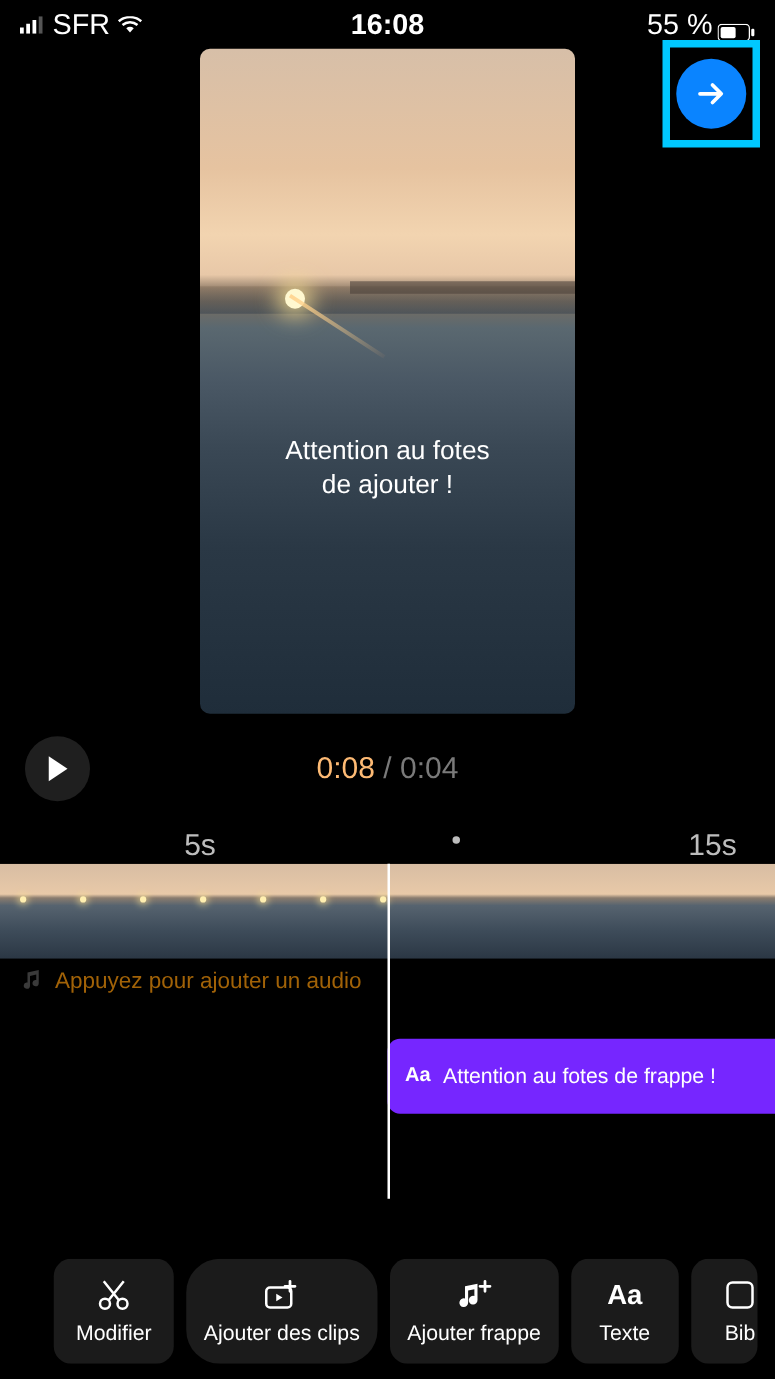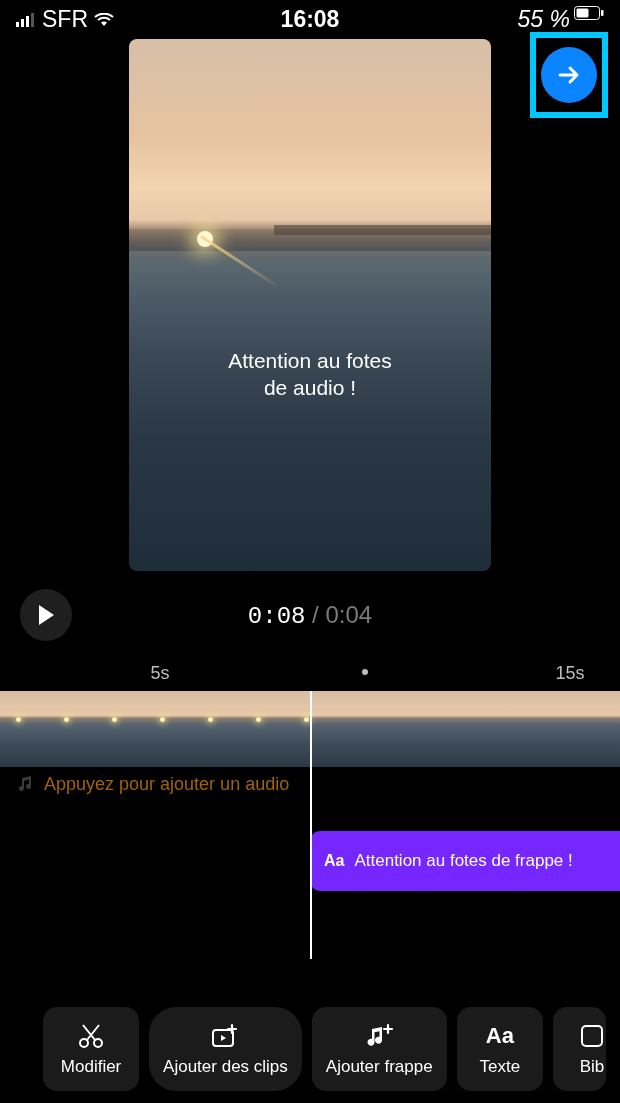--- a/index.html
+++ b/index.html
@@ -9,7 +9,7 @@
     .status-bar { display: flex; justify-content: space-between; align-items: center; padding: 6px 16px; font-size: 23px; font-weight: 500; }
     .status-left { display: flex; align-items: center; gap: 6px; }
     .status-center { position: absolute; left: 50%; transform: translateX(-50%); font-weight: 600; }
-    .status-right { display: flex; align-items: flex-start; gap: 4px; font-style: italic; }
+    .status-right { display: flex; align-items: flex-end; gap: 4px; }
 
     
     .next-button-wrap { position: absolute; top: 32px; right: 12px; width: 78px; height: 86px; border: 6px solid #00c8ff; display: flex; align-items: center; justify-content: center; z-index: 10; }

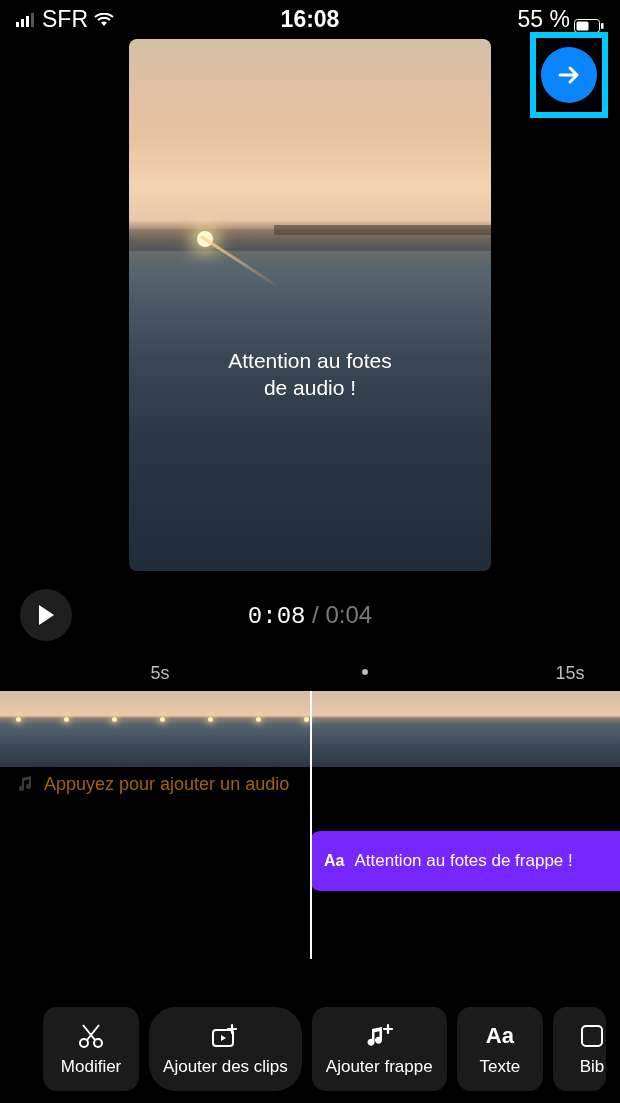--- a/index.html
+++ b/index.html
@@ -17,7 +17,7 @@
 
     
     .preview-area { display: flex; justify-content: center; margin-top: 0px; }
-    .preview { width: 362px; height: 532px; border-radius: 8px; position: relative; overflow: hidden; background: linear-gradient(to bottom, #d7bfa8 0%, #e6c3a0 18%, #f2d4b0 28%, #e8c8a8 34%, #9a8570 36%, #7a6e60 38%, #5a6870 42%, #4a5865 50%, #3a4855 60%, #2a3845 75%, #1f2d3a 100%); }
+    .preview { width: 300px; height: 532px; border-radius: 8px; position: relative; overflow: hidden; background: linear-gradient(to bottom, #d7bfa8 0%, #e6c3a0 18%, #f2d4b0 28%, #e8c8a8 34%, #9a8570 36%, #7a6e60 38%, #5a6870 42%, #4a5865 50%, #3a4855 60%, #2a3845 75%, #1f2d3a 100%); }
     .sun { position: absolute; left: 68px; top: 192px; width: 16px; height: 16px; background: #fff8d0; border-radius: 50%; box-shadow: 0 0 18px 6px rgba(255,230,150,0.8); }
     .lensflare { position: absolute; left: 72px; top: 196px; width: 90px; height: 3px; background: linear-gradient(90deg, rgba(255,210,140,0.9), rgba(255,160,100,0.05)); transform: rotate(33deg); transform-origin: left center; }
     .horizon { position: absolute; left: 0; right: 0; top: 190px; height: 22px; background: linear-gradient(to bottom, rgba(120,100,80,0.3), rgba(60,70,80,0.6)); }

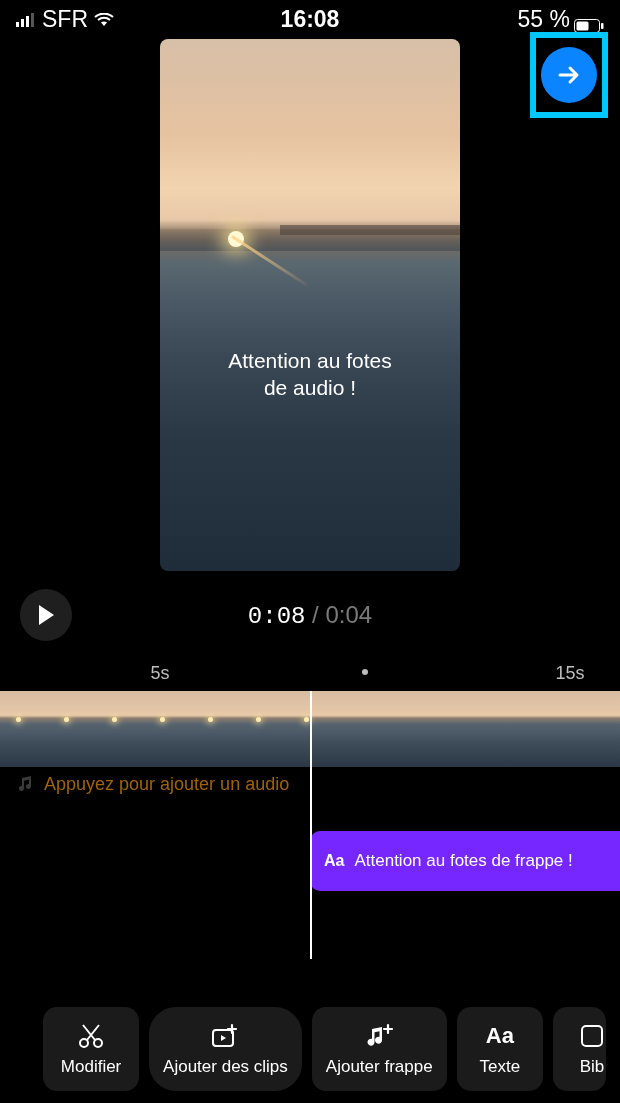--- a/index.html
+++ b/index.html
@@ -117,7 +117,7 @@
     <div class="lensflare"></div>
     <div class="overlay-text">
       <div>Attention au fotes</div>
-      <div>de audio !</div>
+      <div>de ajouter !</div>
     </div>
   </div>
 </div>

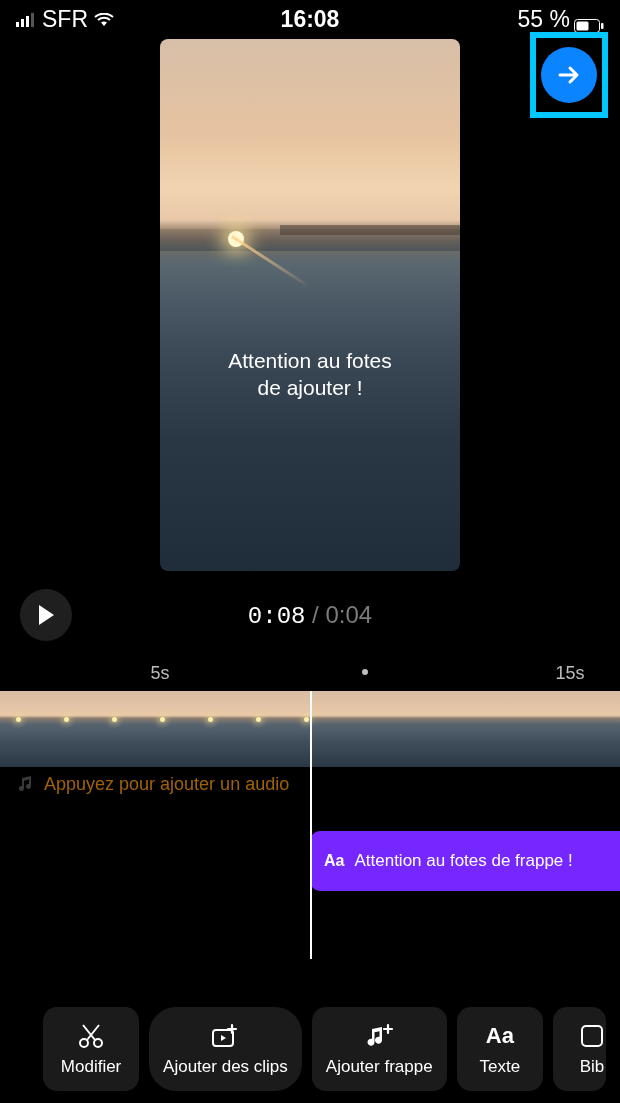--- a/index.html
+++ b/index.html
@@ -28,7 +28,7 @@
     .playback-row { display: flex; align-items: center; margin-top: 16px; padding: 0 20px; position: relative; height: 56px; }
     .play-btn { width: 52px; height: 52px; border-radius: 50%; background: #1f1f1f; display: flex; align-items: center; justify-content: center; }
     .time-display { position: absolute; left: 50%; transform: translateX(-50%); font-size: 24px; }
-    .time-current { color: #ffffff; font-family: Liberation Mono, monospace; }
+    .time-current { color: #fdba74; }
     .time-total { color: #7a7a7a; }
 
     

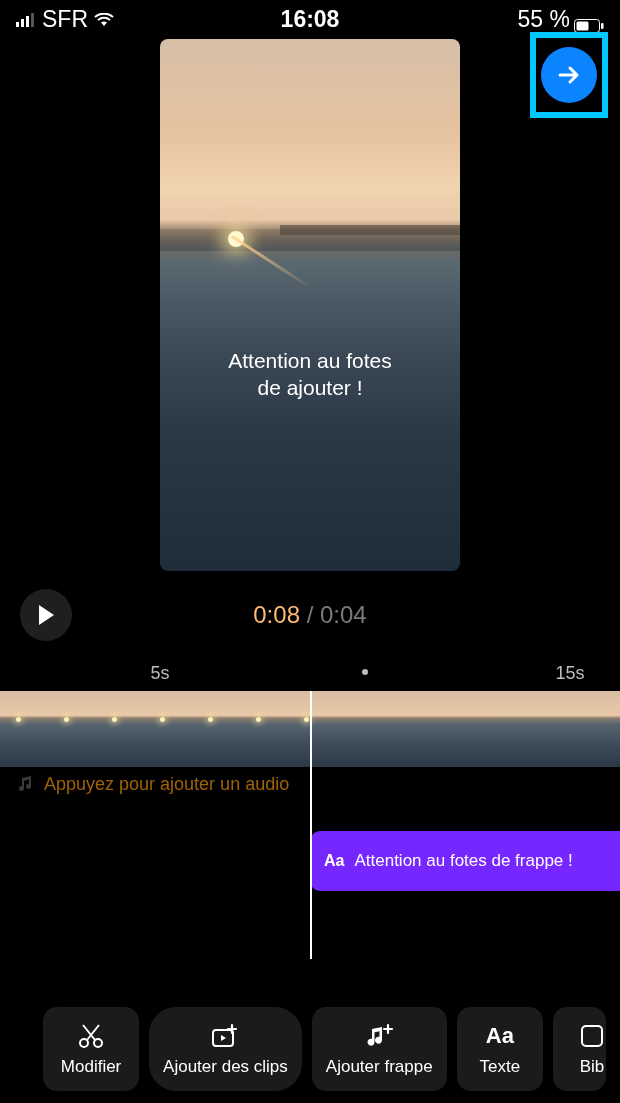--- a/index.html
+++ b/index.html
@@ -32,7 +32,7 @@
     .time-total { color: #7a7a7a; }
 
     
-    .ruler { margin-top: 20px; height: 28px; position: relative; color: #bdbdbd; font-size: 18px; }
+    .ruler { margin-top: 20px; height: 28px; position: relative; color: #bdbdbd; font-size: 24px; }
     .ruler .tick { position: absolute; top: 0; transform: translateX(-50%); }
     .ruler .dot { position: absolute; top: 6px; width: 6px; height: 6px; background: #bdbdbd; border-radius: 50%; transform: translateX(-50%); }
 

